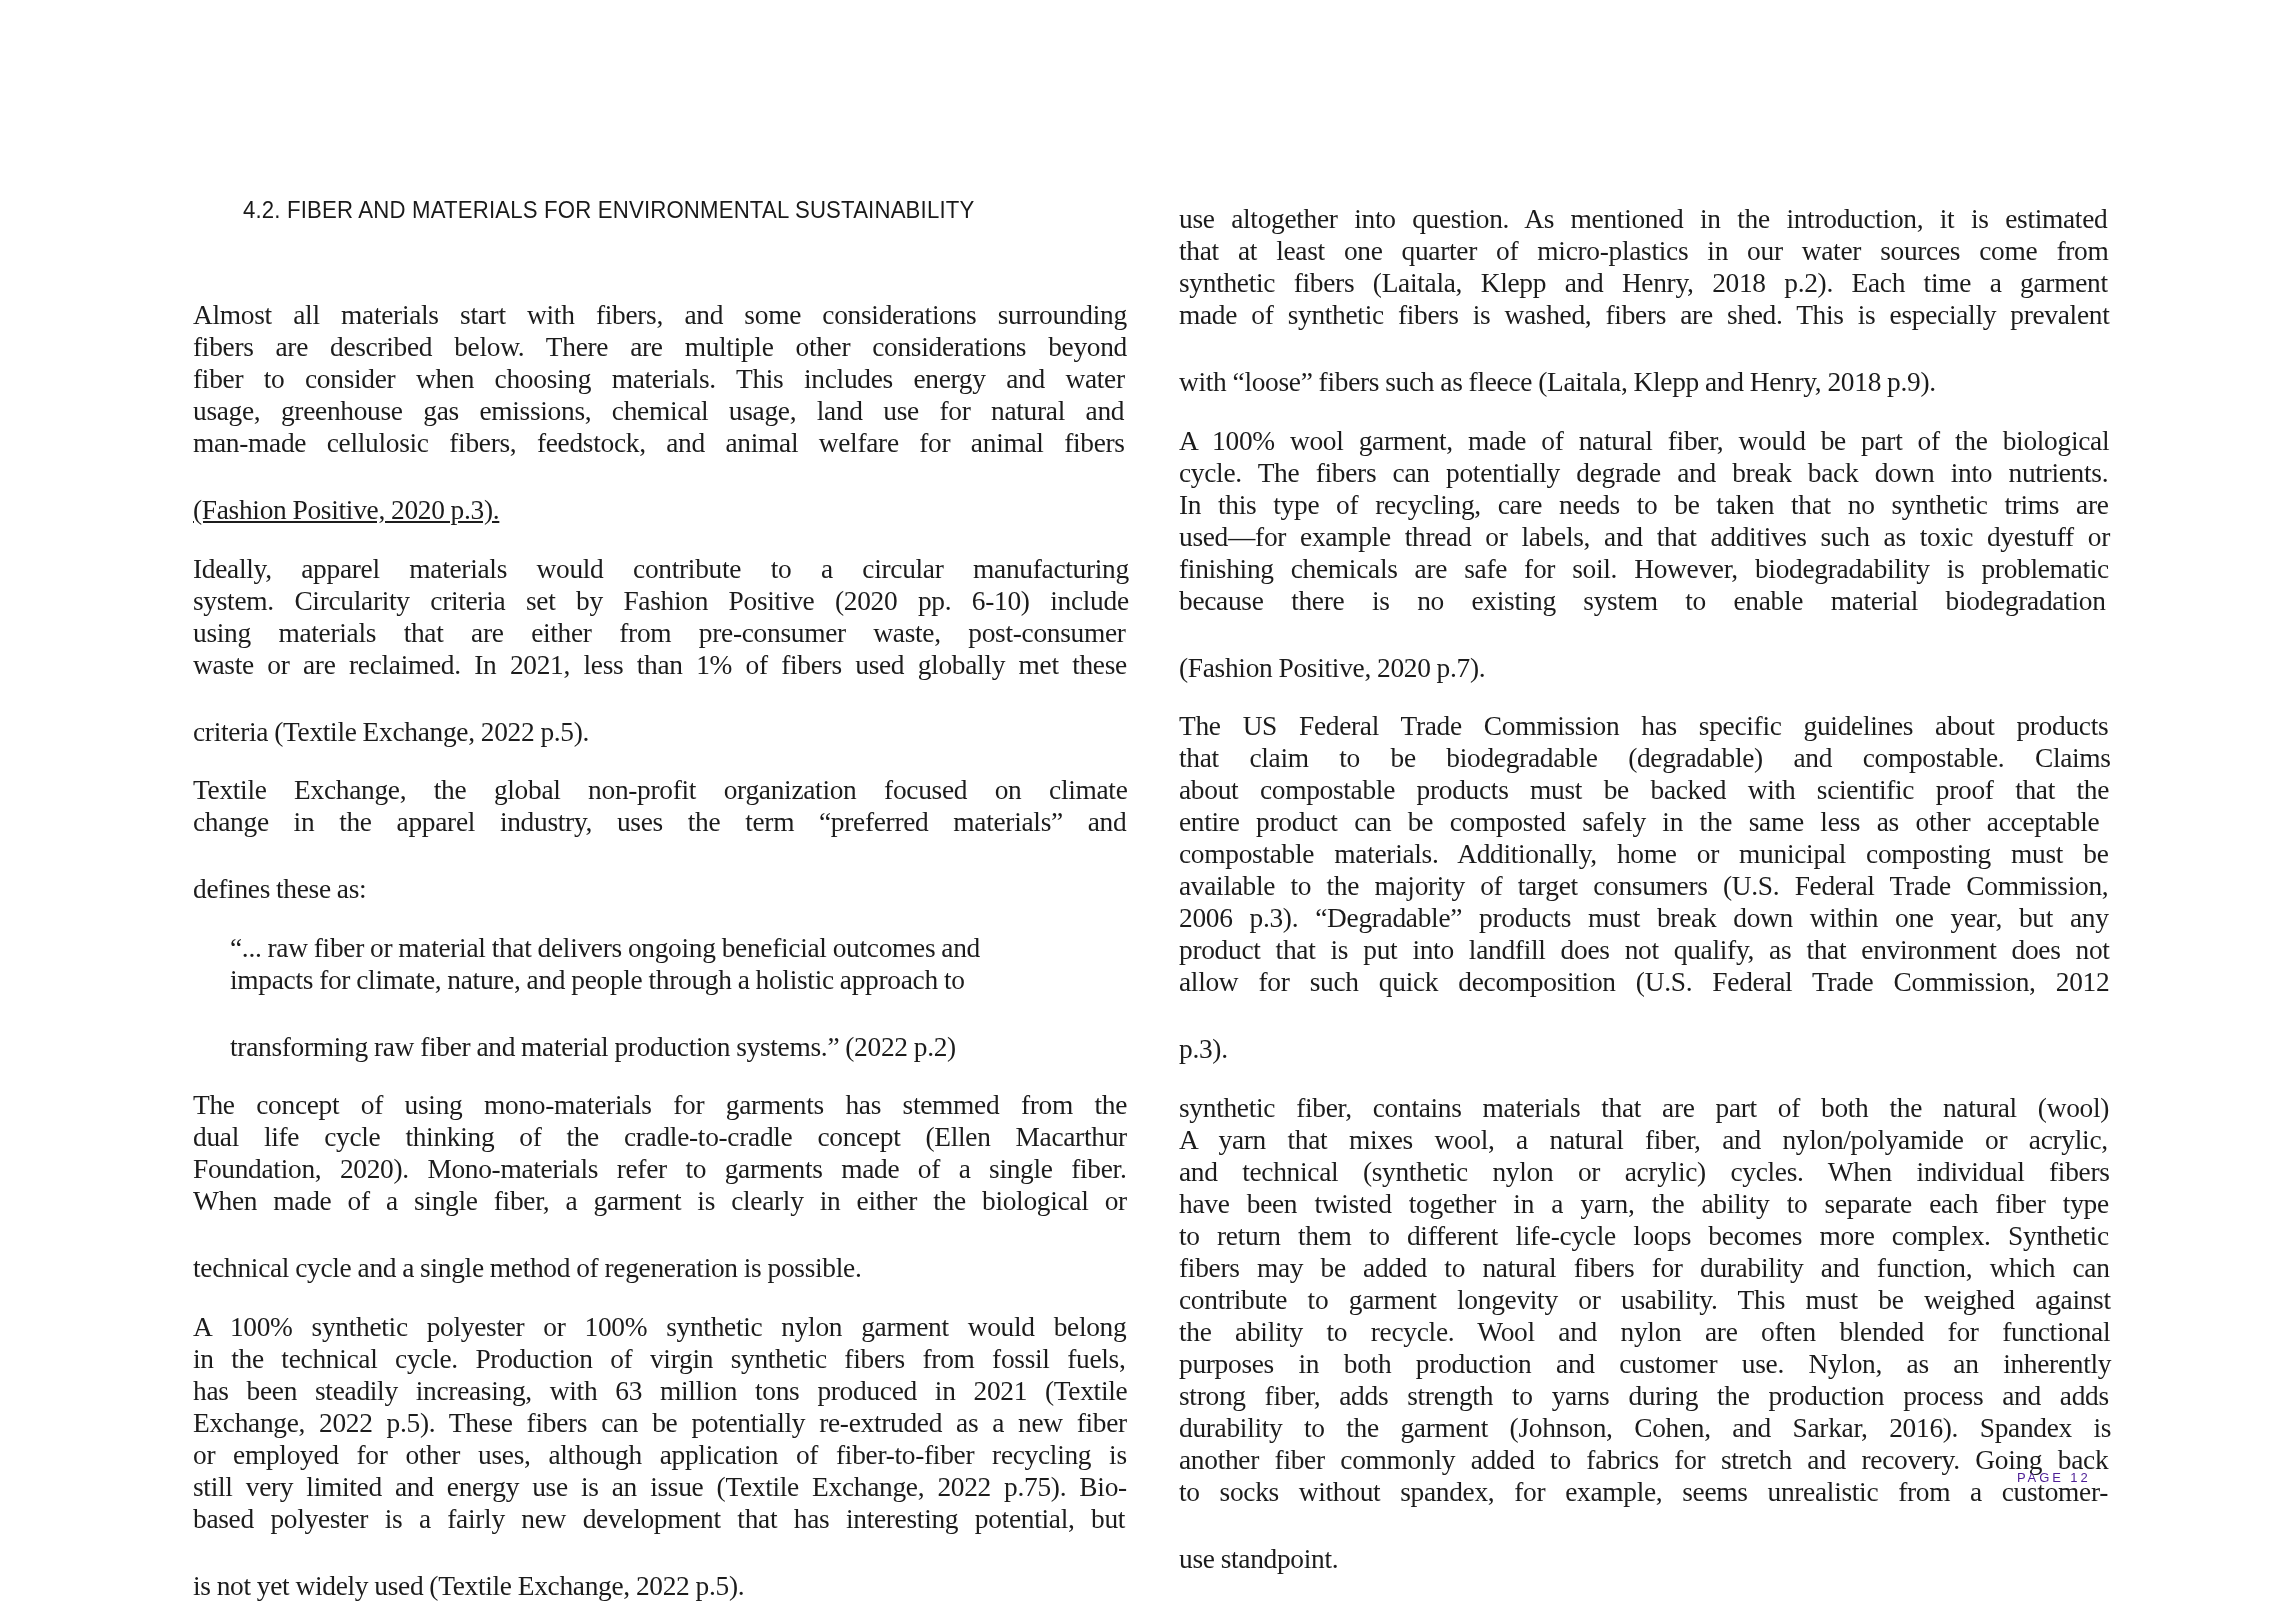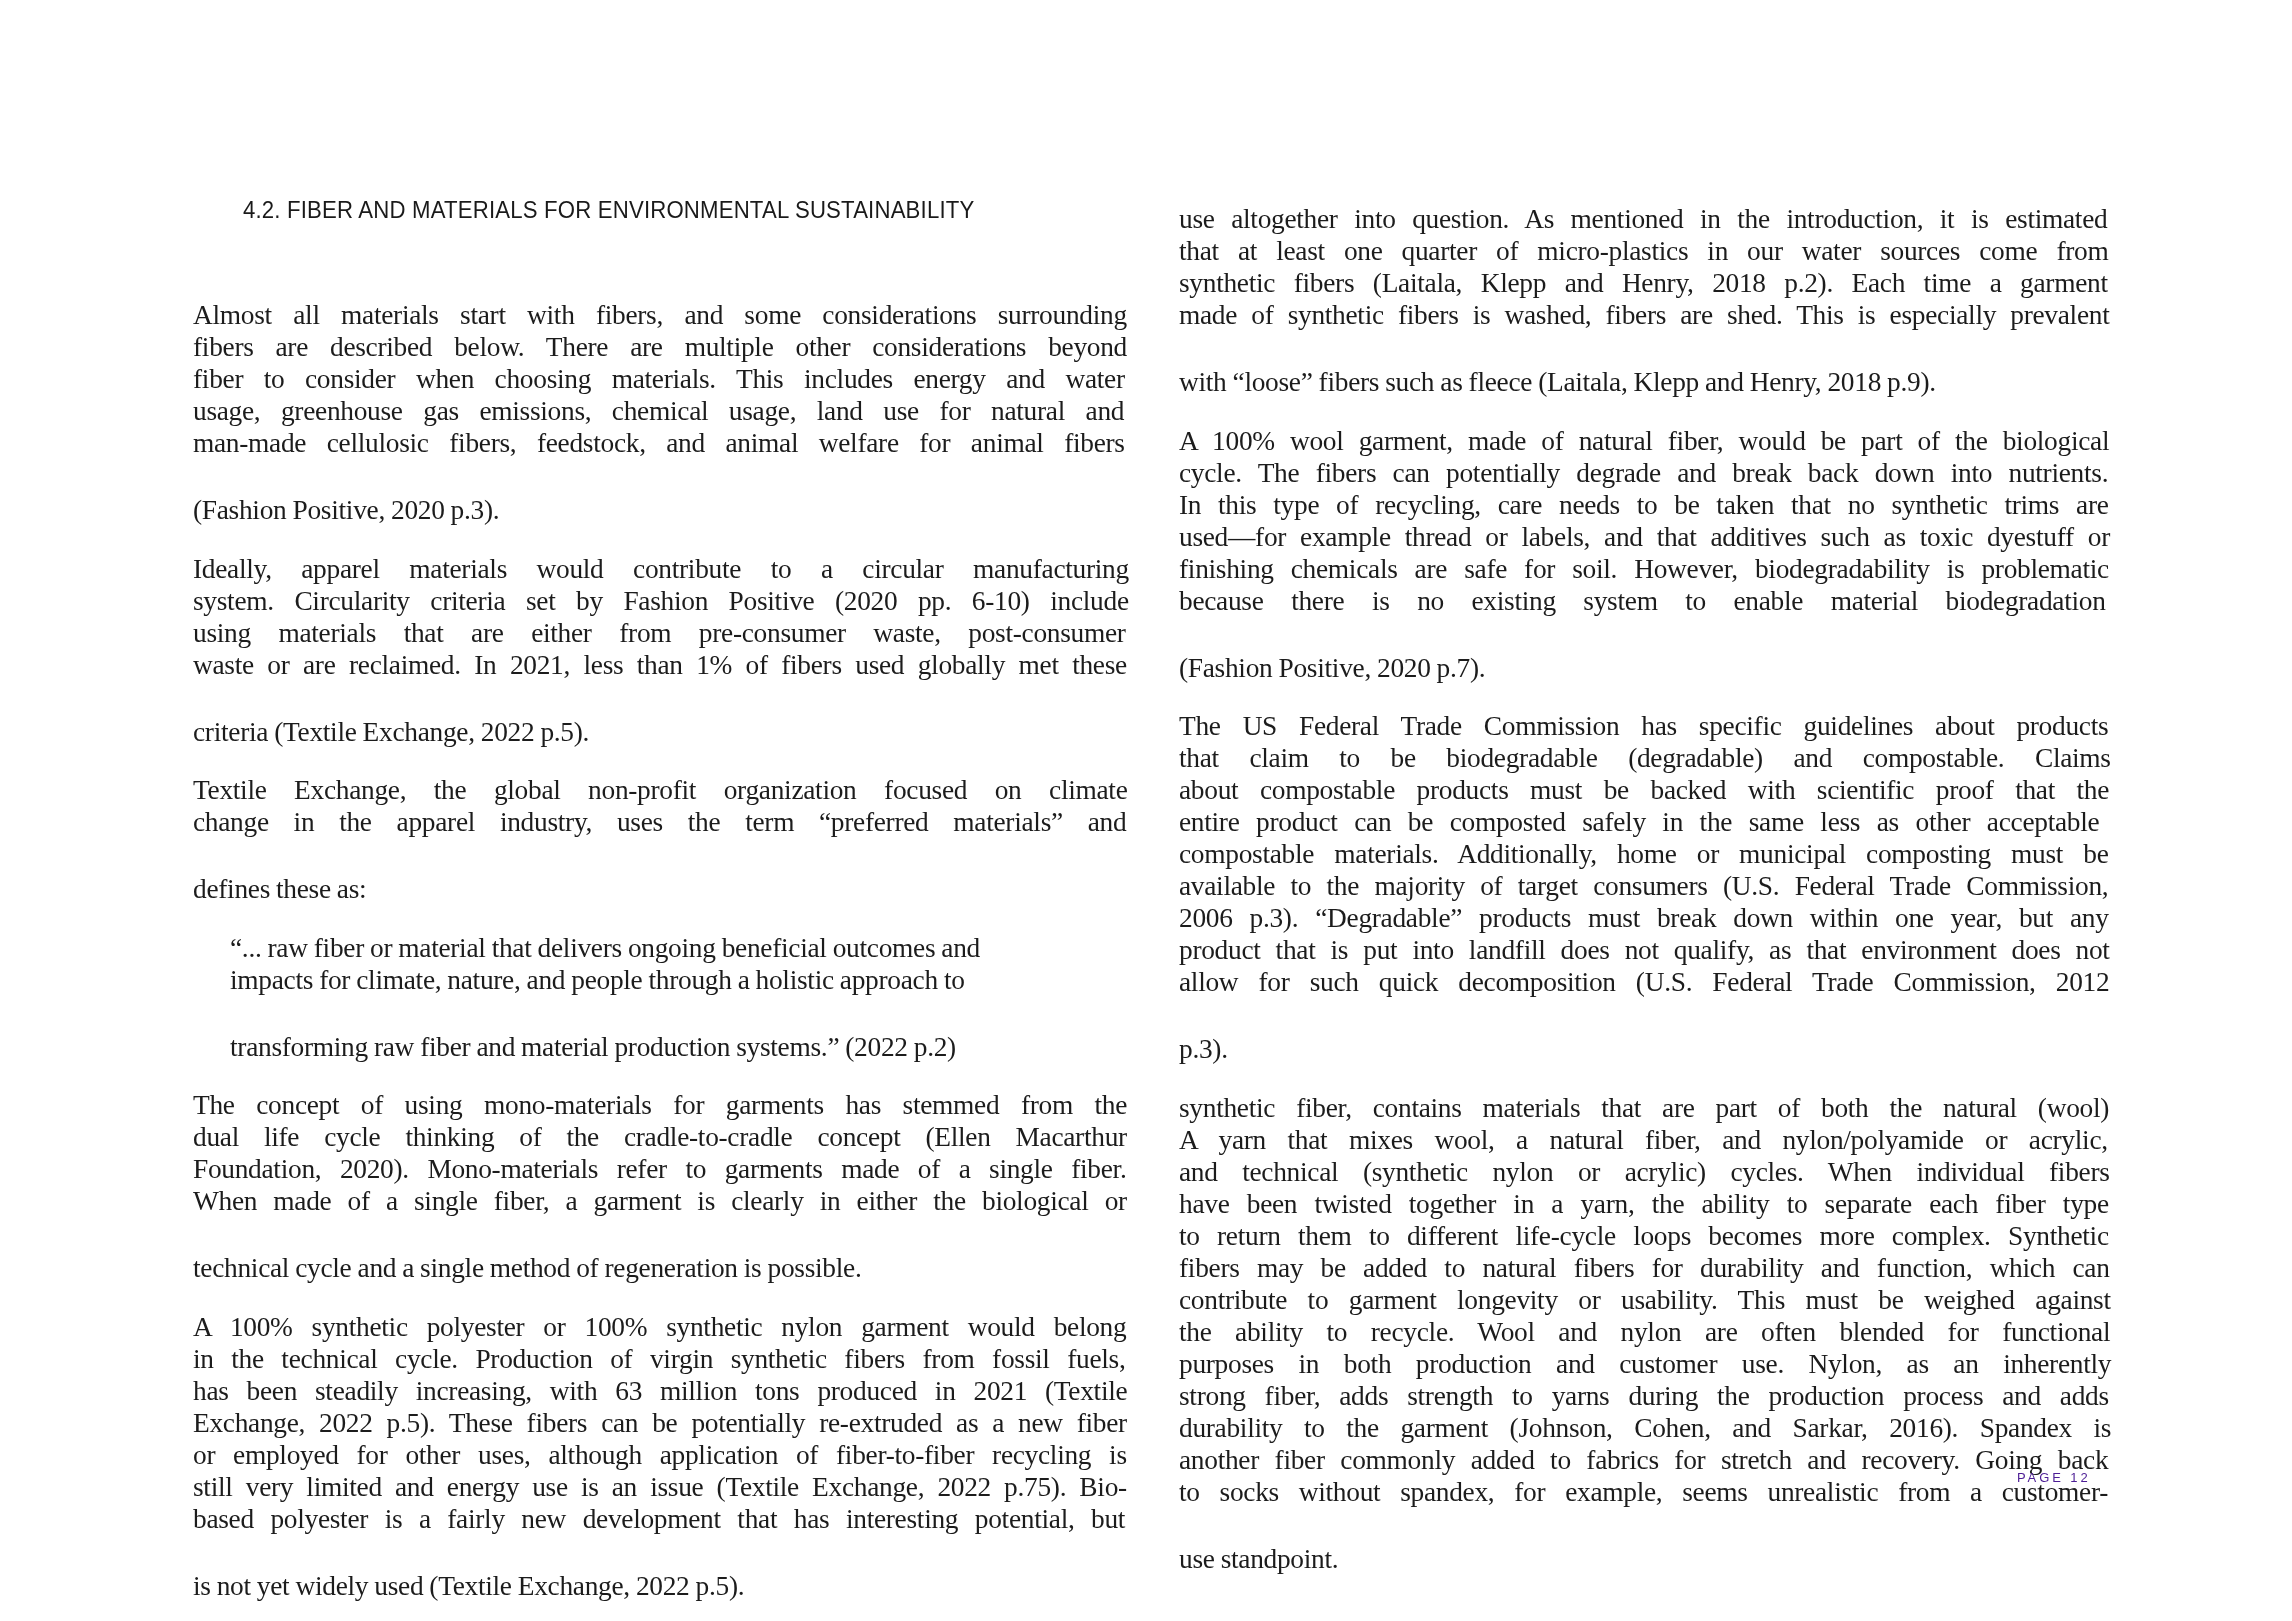--- a/index.html
+++ b/index.html
@@ -102,7 +102,7 @@
       <span class="line"><span style="white-space: nowrap; display: inline-block; word-spacing: 14px;">fiber to consider when choosing materials. This includes energy and water</span></span>
       <span class="line"><span style="white-space: nowrap; display: inline-block; word-spacing: 14px;">usage, greenhouse gas emissions, chemical usage, land use for natural and</span></span>
       <span class="line"><span style="white-space: nowrap; display: inline-block; word-spacing: 14px;">man-made cellulosic fibers, feedstock, and animal welfare for animal fibers</span></span>
-      <span class="line last"><span style="white-space: nowrap; display: inline-block;">(Fashion Positive, 2020 p.3).</span></span>
+      <span class="line last"><span style="white-space: nowrap; display: inline-block; text-decoration: underline;">(Fashion Positive, 2020 p.3).</span></span>
     </div>
 
     <div class="para">

